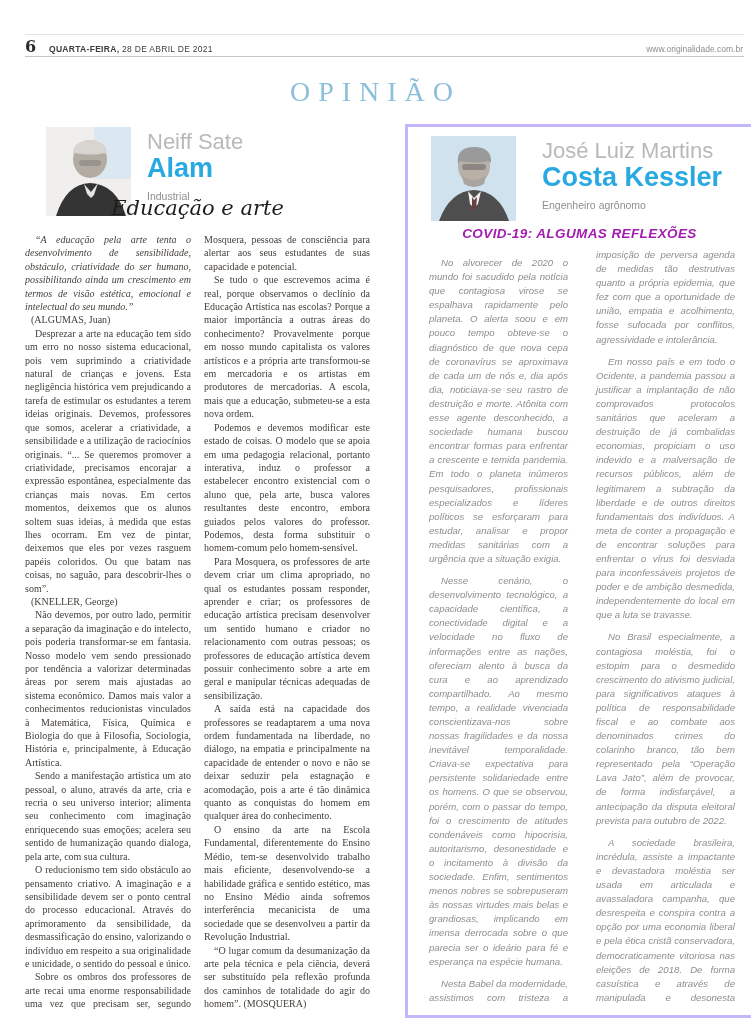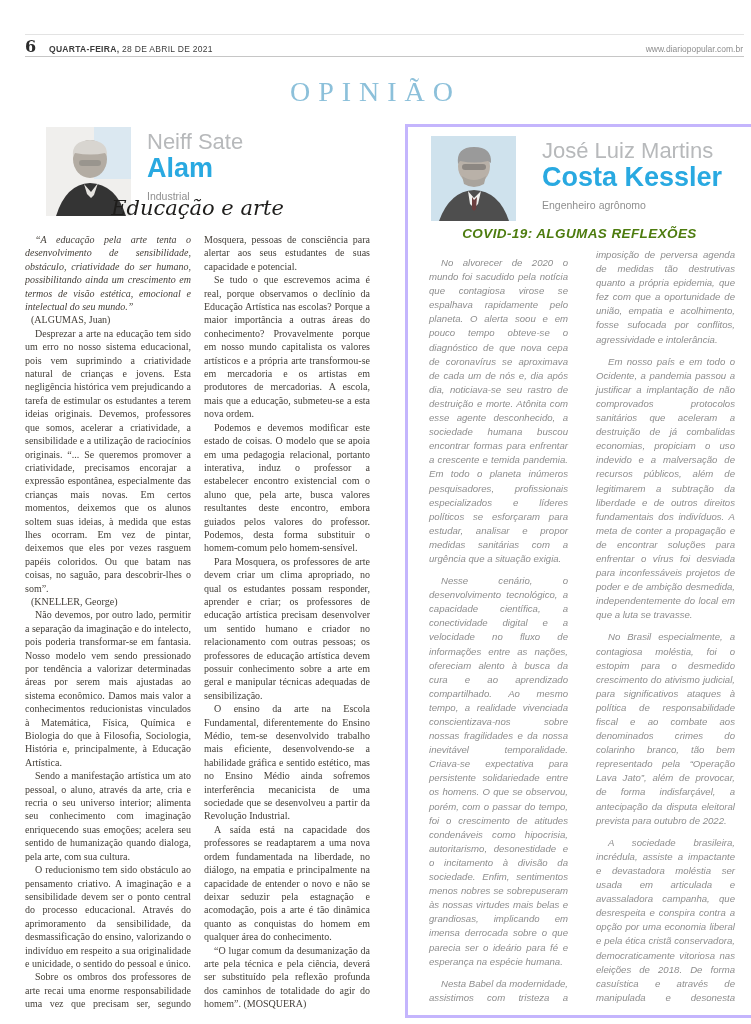--- a/index.html
+++ b/index.html
@@ -53,7 +53,7 @@
   <div class="rule-top"></div>
   <div class="page-number">6</div>
   <div class="header-date"><b>QUARTA-FEIRA,</b><span> 28 DE ABRIL DE 2021</span></div>
-  <div class="header-site">www.diariopopular.com.br</div>
+  <div class="header-site">www.originalidade.com.br</div>
   <div class="rule-header"></div>
 
   <div class="section-title">OPINIÃO</div>

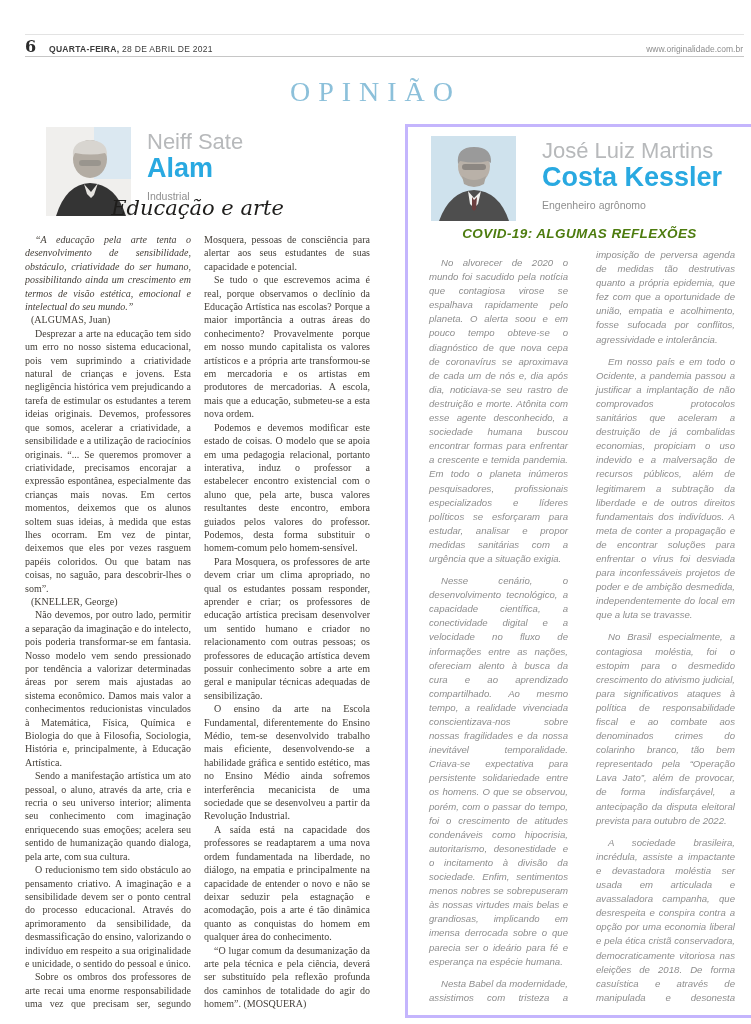--- a/index.html
+++ b/index.html
@@ -39,7 +39,7 @@
   .right-photo{left:23px;top:9px;width:85px;height:85px;}
   .right-names{position:absolute;left:134px;top:11px;}
   .right-title{position:absolute;left:0;width:100%;top:99px;text-align:center;
-        font-style:italic;font-weight:bold;font-size:13.5px;color:#4d7c0f;letter-spacing:.4px;}
+        font-style:italic;font-weight:bold;font-size:13.5px;color:#a21caf;letter-spacing:.4px;}
   .right-body{position:absolute;left:13px;top:121px;width:322px;height:757px;
         column-count:2;column-gap:12px;column-fill:auto;overflow:hidden;
         font-style:italic;font-size:9.6px;line-height:14.1px;color:#8d8d8d;text-align:justify;}

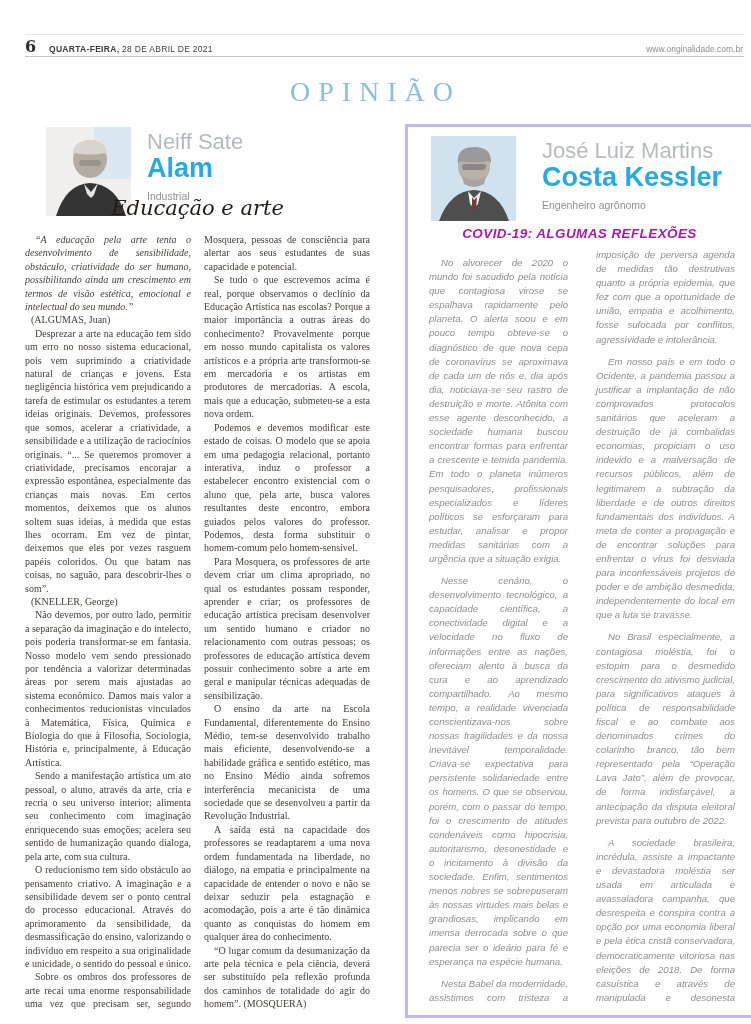--- a/index.html
+++ b/index.html
@@ -88,8 +88,8 @@
     <p>Se tudo o que escrevemos acima é real, porque observamos o declínio da Educação Artística nas escolas? Porque a maior importância a outras áreas do conhecimento? Provavelmente porque em nosso mundo capitalista os valores artísticos e a própria arte transformou-se em mercadoria e os artistas em produtores de mercadorias. A escola, mais que a educação, submeteu-se a esta nova ordem.</p>
     <p>Podemos e devemos modificar este estado de coisas. O modelo que se apoia em uma pedagogia relacional, portanto interativa, induz o professor a estabelecer encontro existencial com o aluno que, pela arte, busca valores resultantes deste encontro, embora guiados pelos valores do professor. Podemos, desta forma substituir o homem-comum pelo homem-sensível.</p>
     <p>Para Mosquera, os professores de arte devem criar um clima apropriado, no qual os estudantes possam responder, aprender e criar; os professores de educação artística precisam desenvolver um sentido humano e criador no relacionamento com outras pessoas; os professores de educação artística devem possuir conhecimento sobre a arte em geral e manipular técnicas adequadas de sensibilização.</p>
+    <p>A saída está na capacidade dos professores se readaptarem a uma nova ordem fundamentada na liberdade, no diálogo, na empatia e principalmente na capacidade de entender o novo e não se deixar seduzir pela estagnação e acomodação, pois a arte é tão dinâmica quanto as conquistas do homem em qualquer área do conhecimento.</p>
     <p>O ensino da arte na Escola Fundamental, diferentemente do Ensino Médio, tem-se desenvolvido trabalho mais eficiente, desenvolvendo-se a habilidade gráfica e sentido estético, mas no Ensino Médio ainda sofremos interferência mecanicista de uma sociedade que se desenvolveu a partir da Revolução Industrial.</p>
-    <p>A saída está na capacidade dos professores se readaptarem a uma nova ordem fundamentada na liberdade, no diálogo, na empatia e principalmente na capacidade de entender o novo e não se deixar seduzir pela estagnação e acomodação, pois a arte é tão dinâmica quanto as conquistas do homem em qualquer área do conhecimento.</p>
     <p>“O lugar comum da desumanização da arte pela técnica e pela ciência, deverá ser substituído pela reflexão profunda dos caminhos de totalidade do agir do homem”. (MOSQUERA)</p>
   </div>
 

